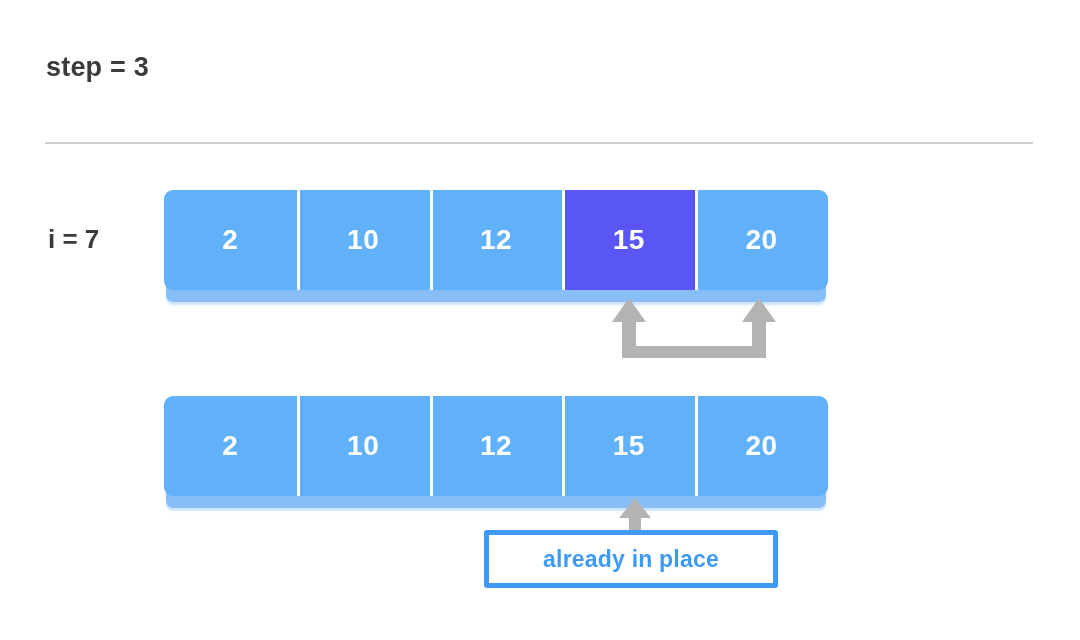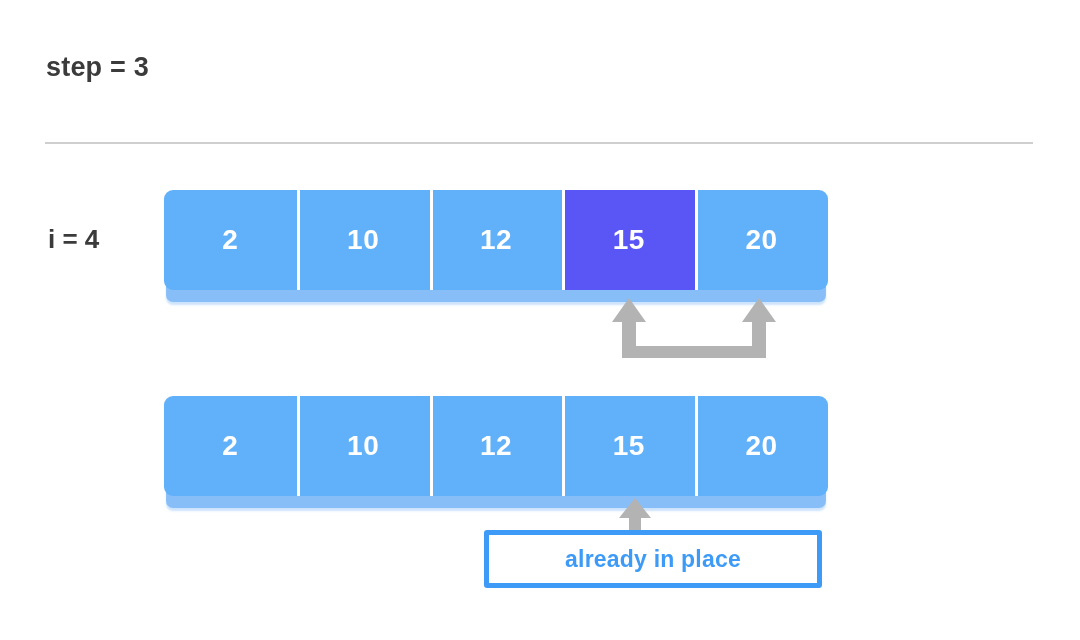--- a/index.html
+++ b/index.html
@@ -164,7 +164,7 @@
 
   <div class="divider"></div>
 
-  <div class="row-index-label">i = 4</div>
+  <div class="row-index-label">i = 7</div>
 
   <div class="array-row row-top">
     <div class="cell">

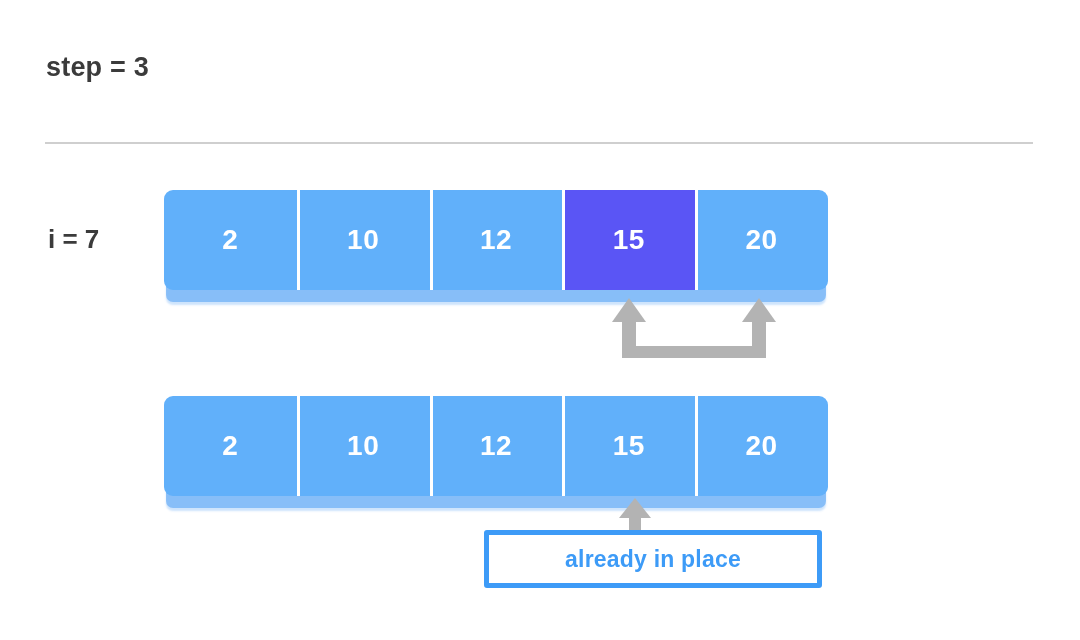--- a/index.html
+++ b/index.html
@@ -137,7 +137,7 @@
     position: absolute;
     left: 484px;
     top: 530px;
-    width: 338px;
+    width: 294px;
     height: 58px;
     box-sizing: border-box;
     border: 5px solid #3D9BF7;

